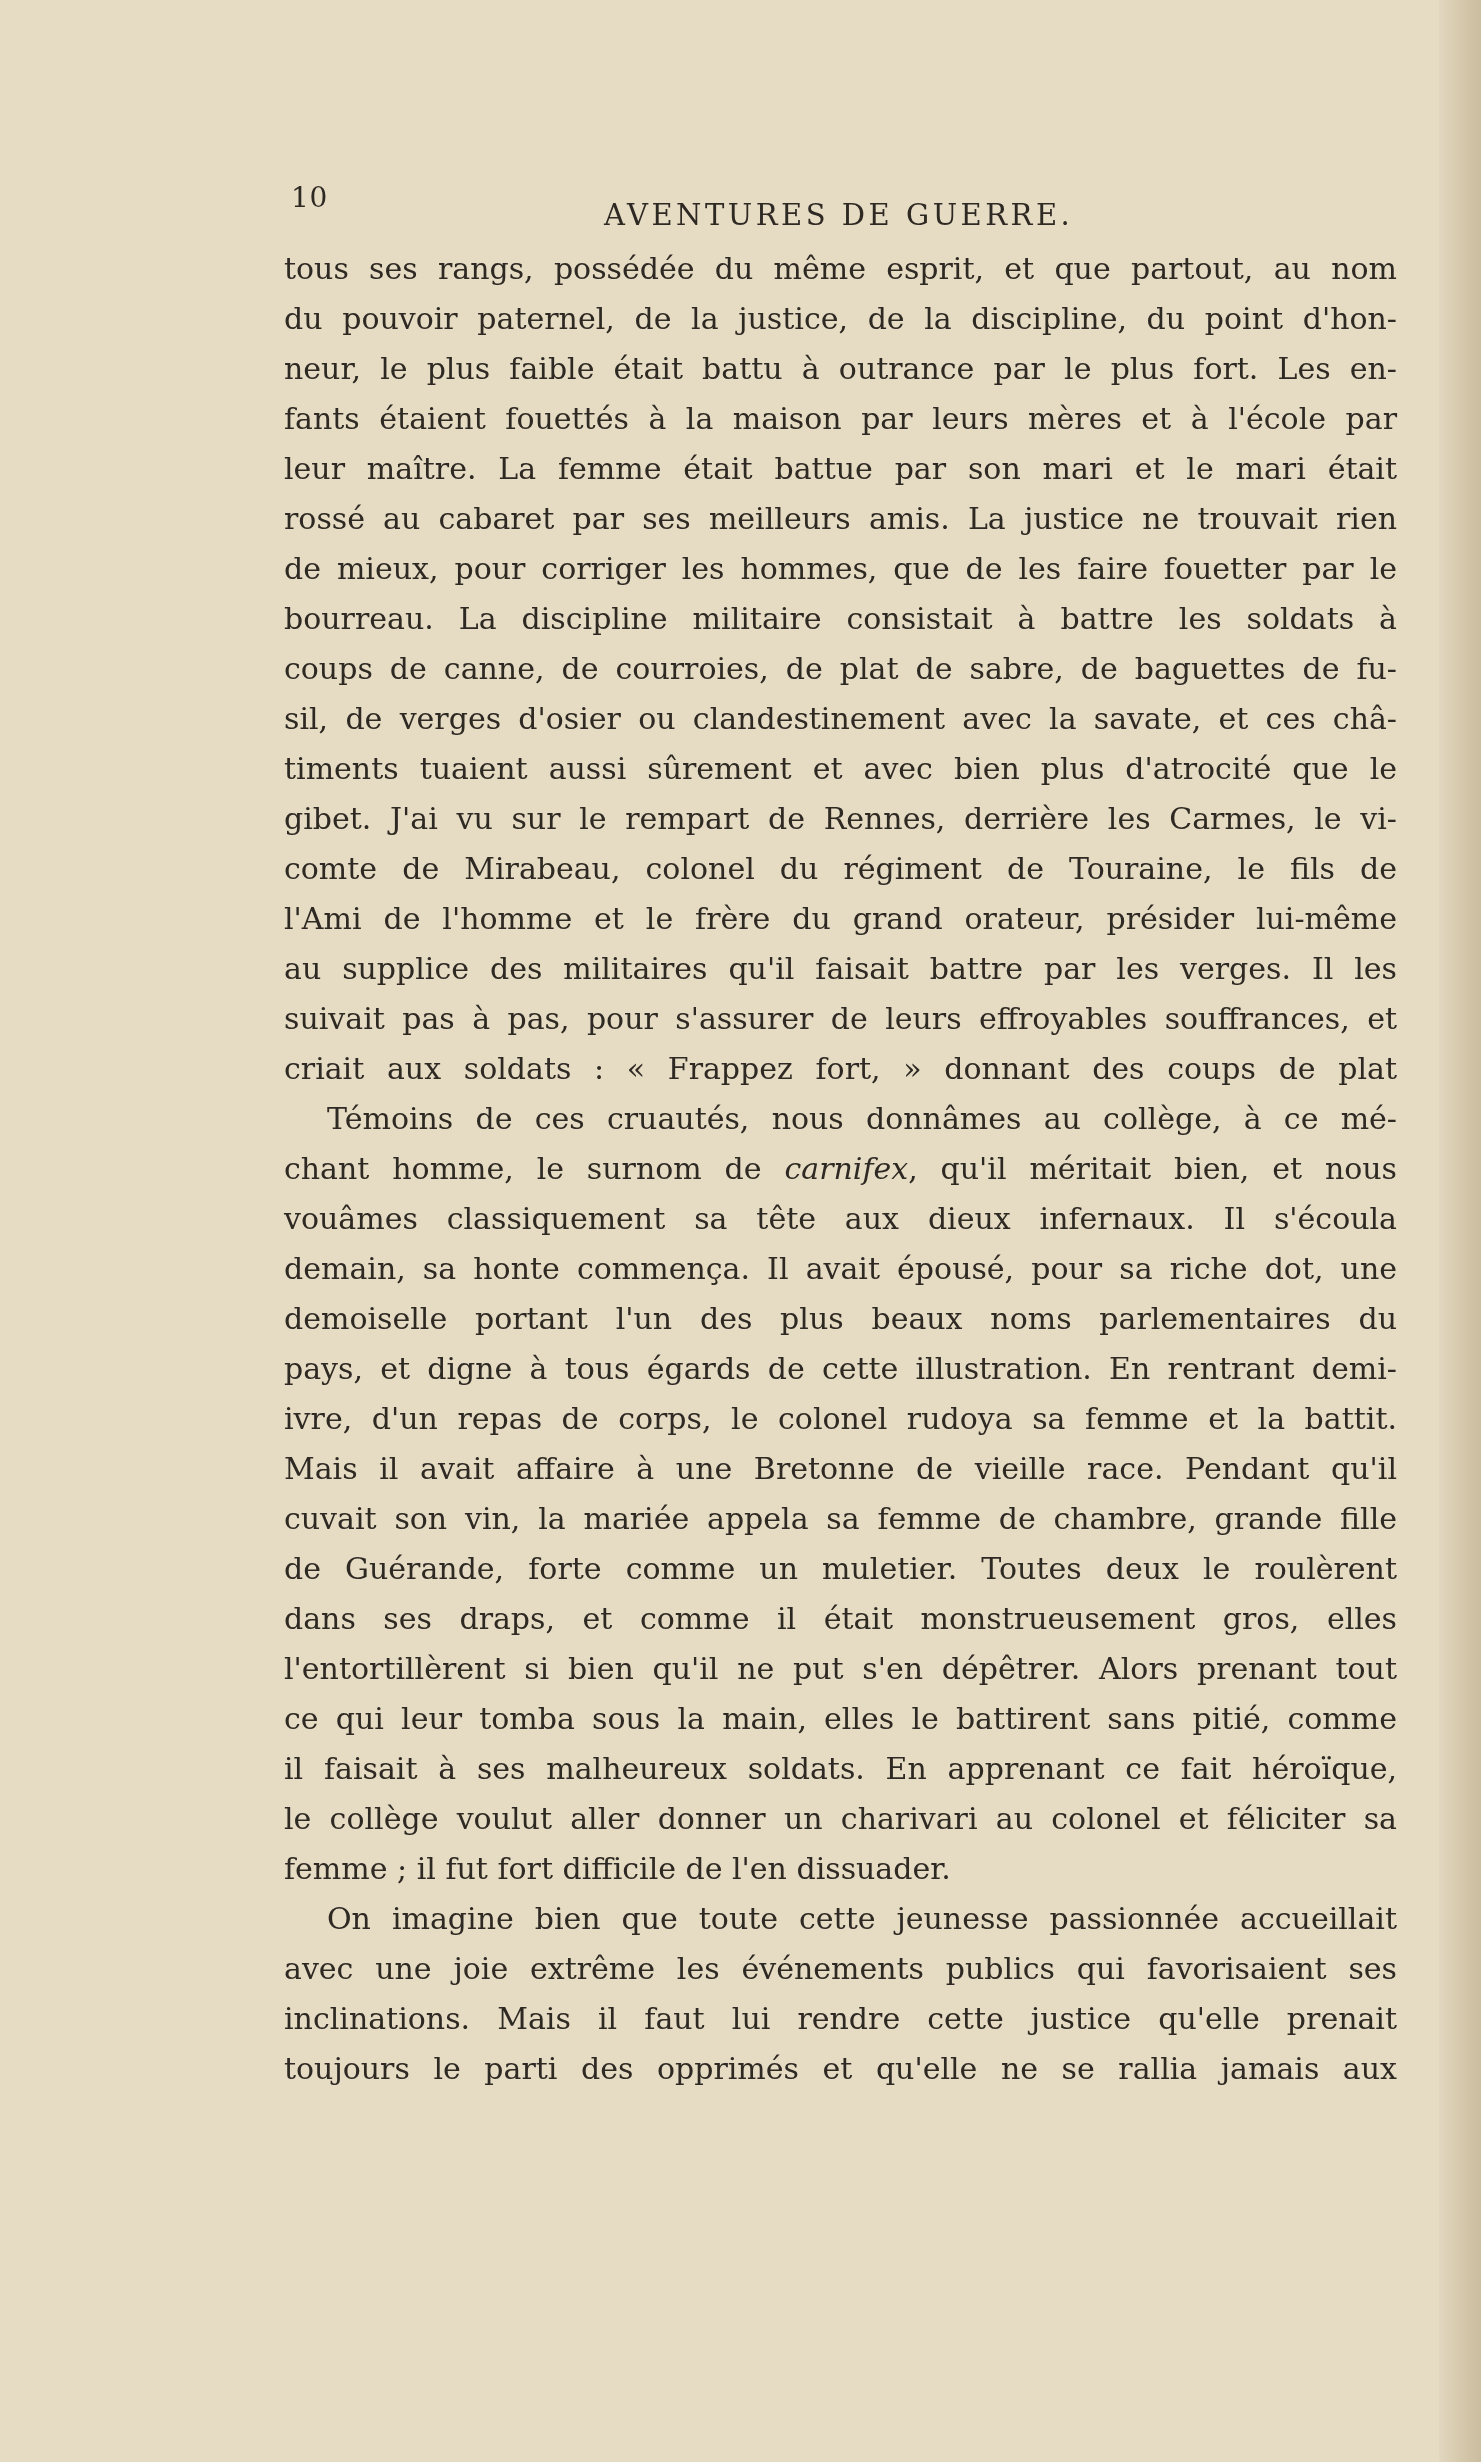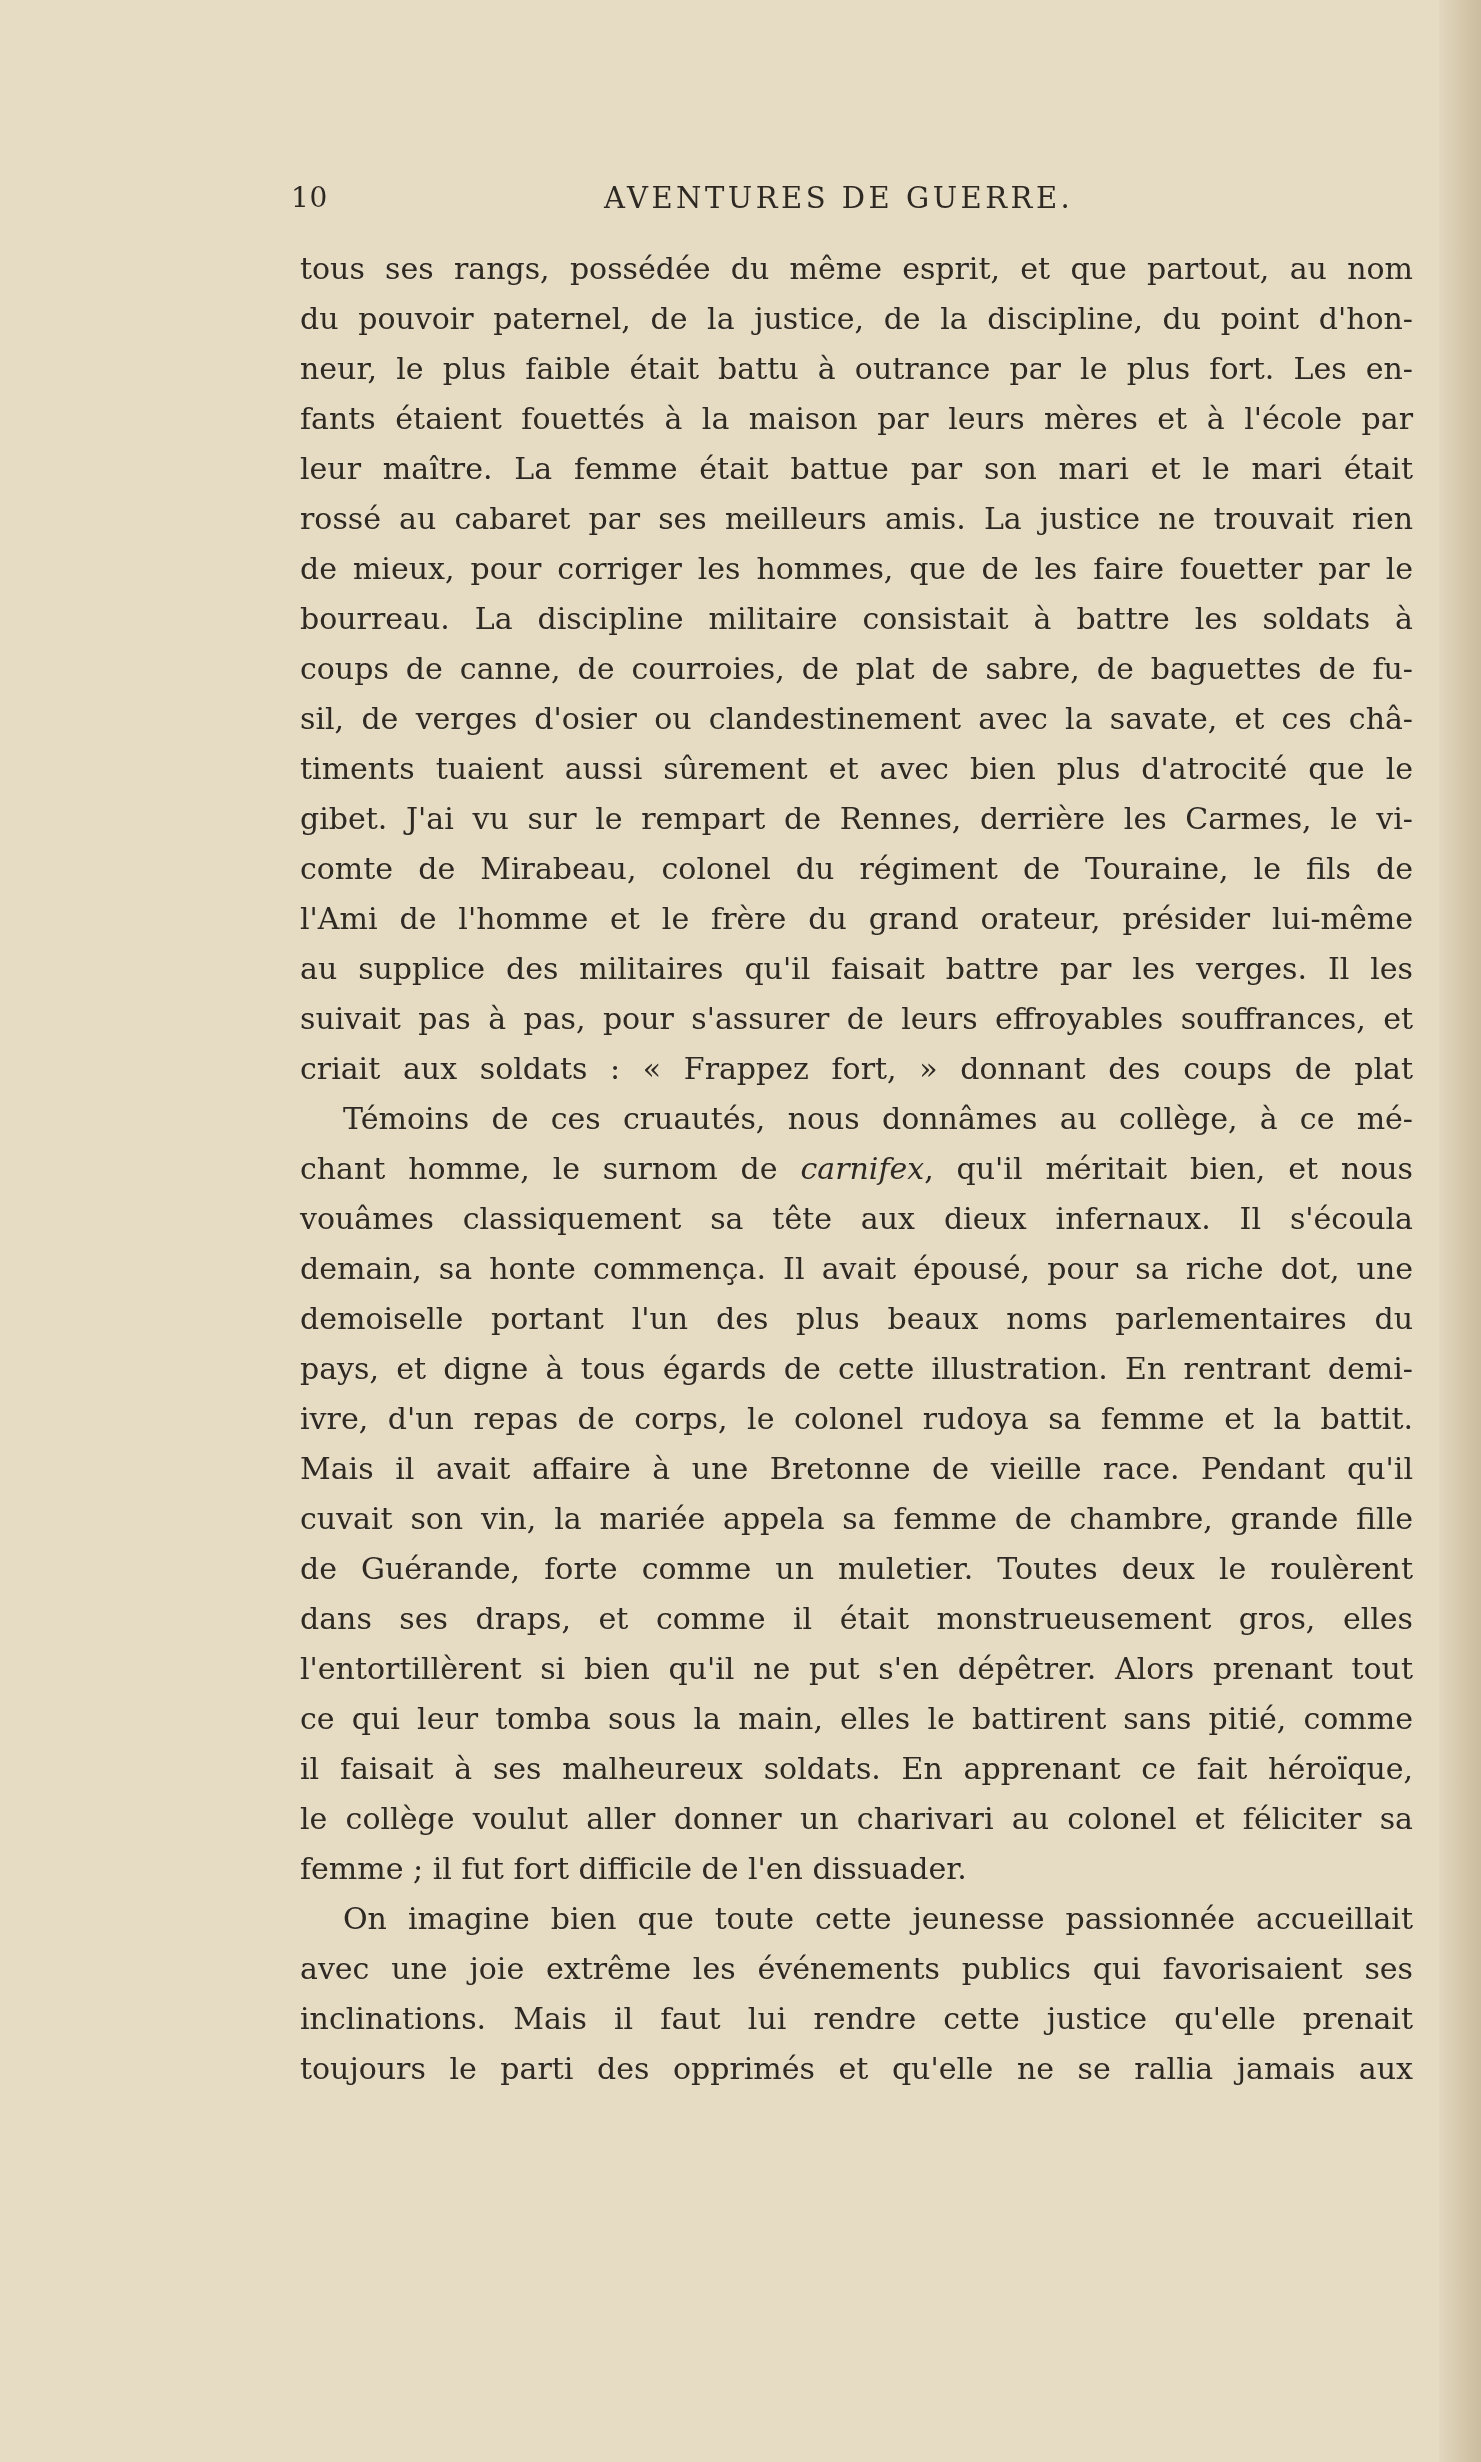--- a/index.html
+++ b/index.html
@@ -22,7 +22,7 @@
     font-size: 28px; letter-spacing: 0.7px;
   }
   .running-title {
-    position: absolute; left: 315px; top: 0;
+    position: absolute; left: 315px; top: 17px;
     font-size: 29px; letter-spacing: 3.5px; text-align: right;
   }
   .body-text {

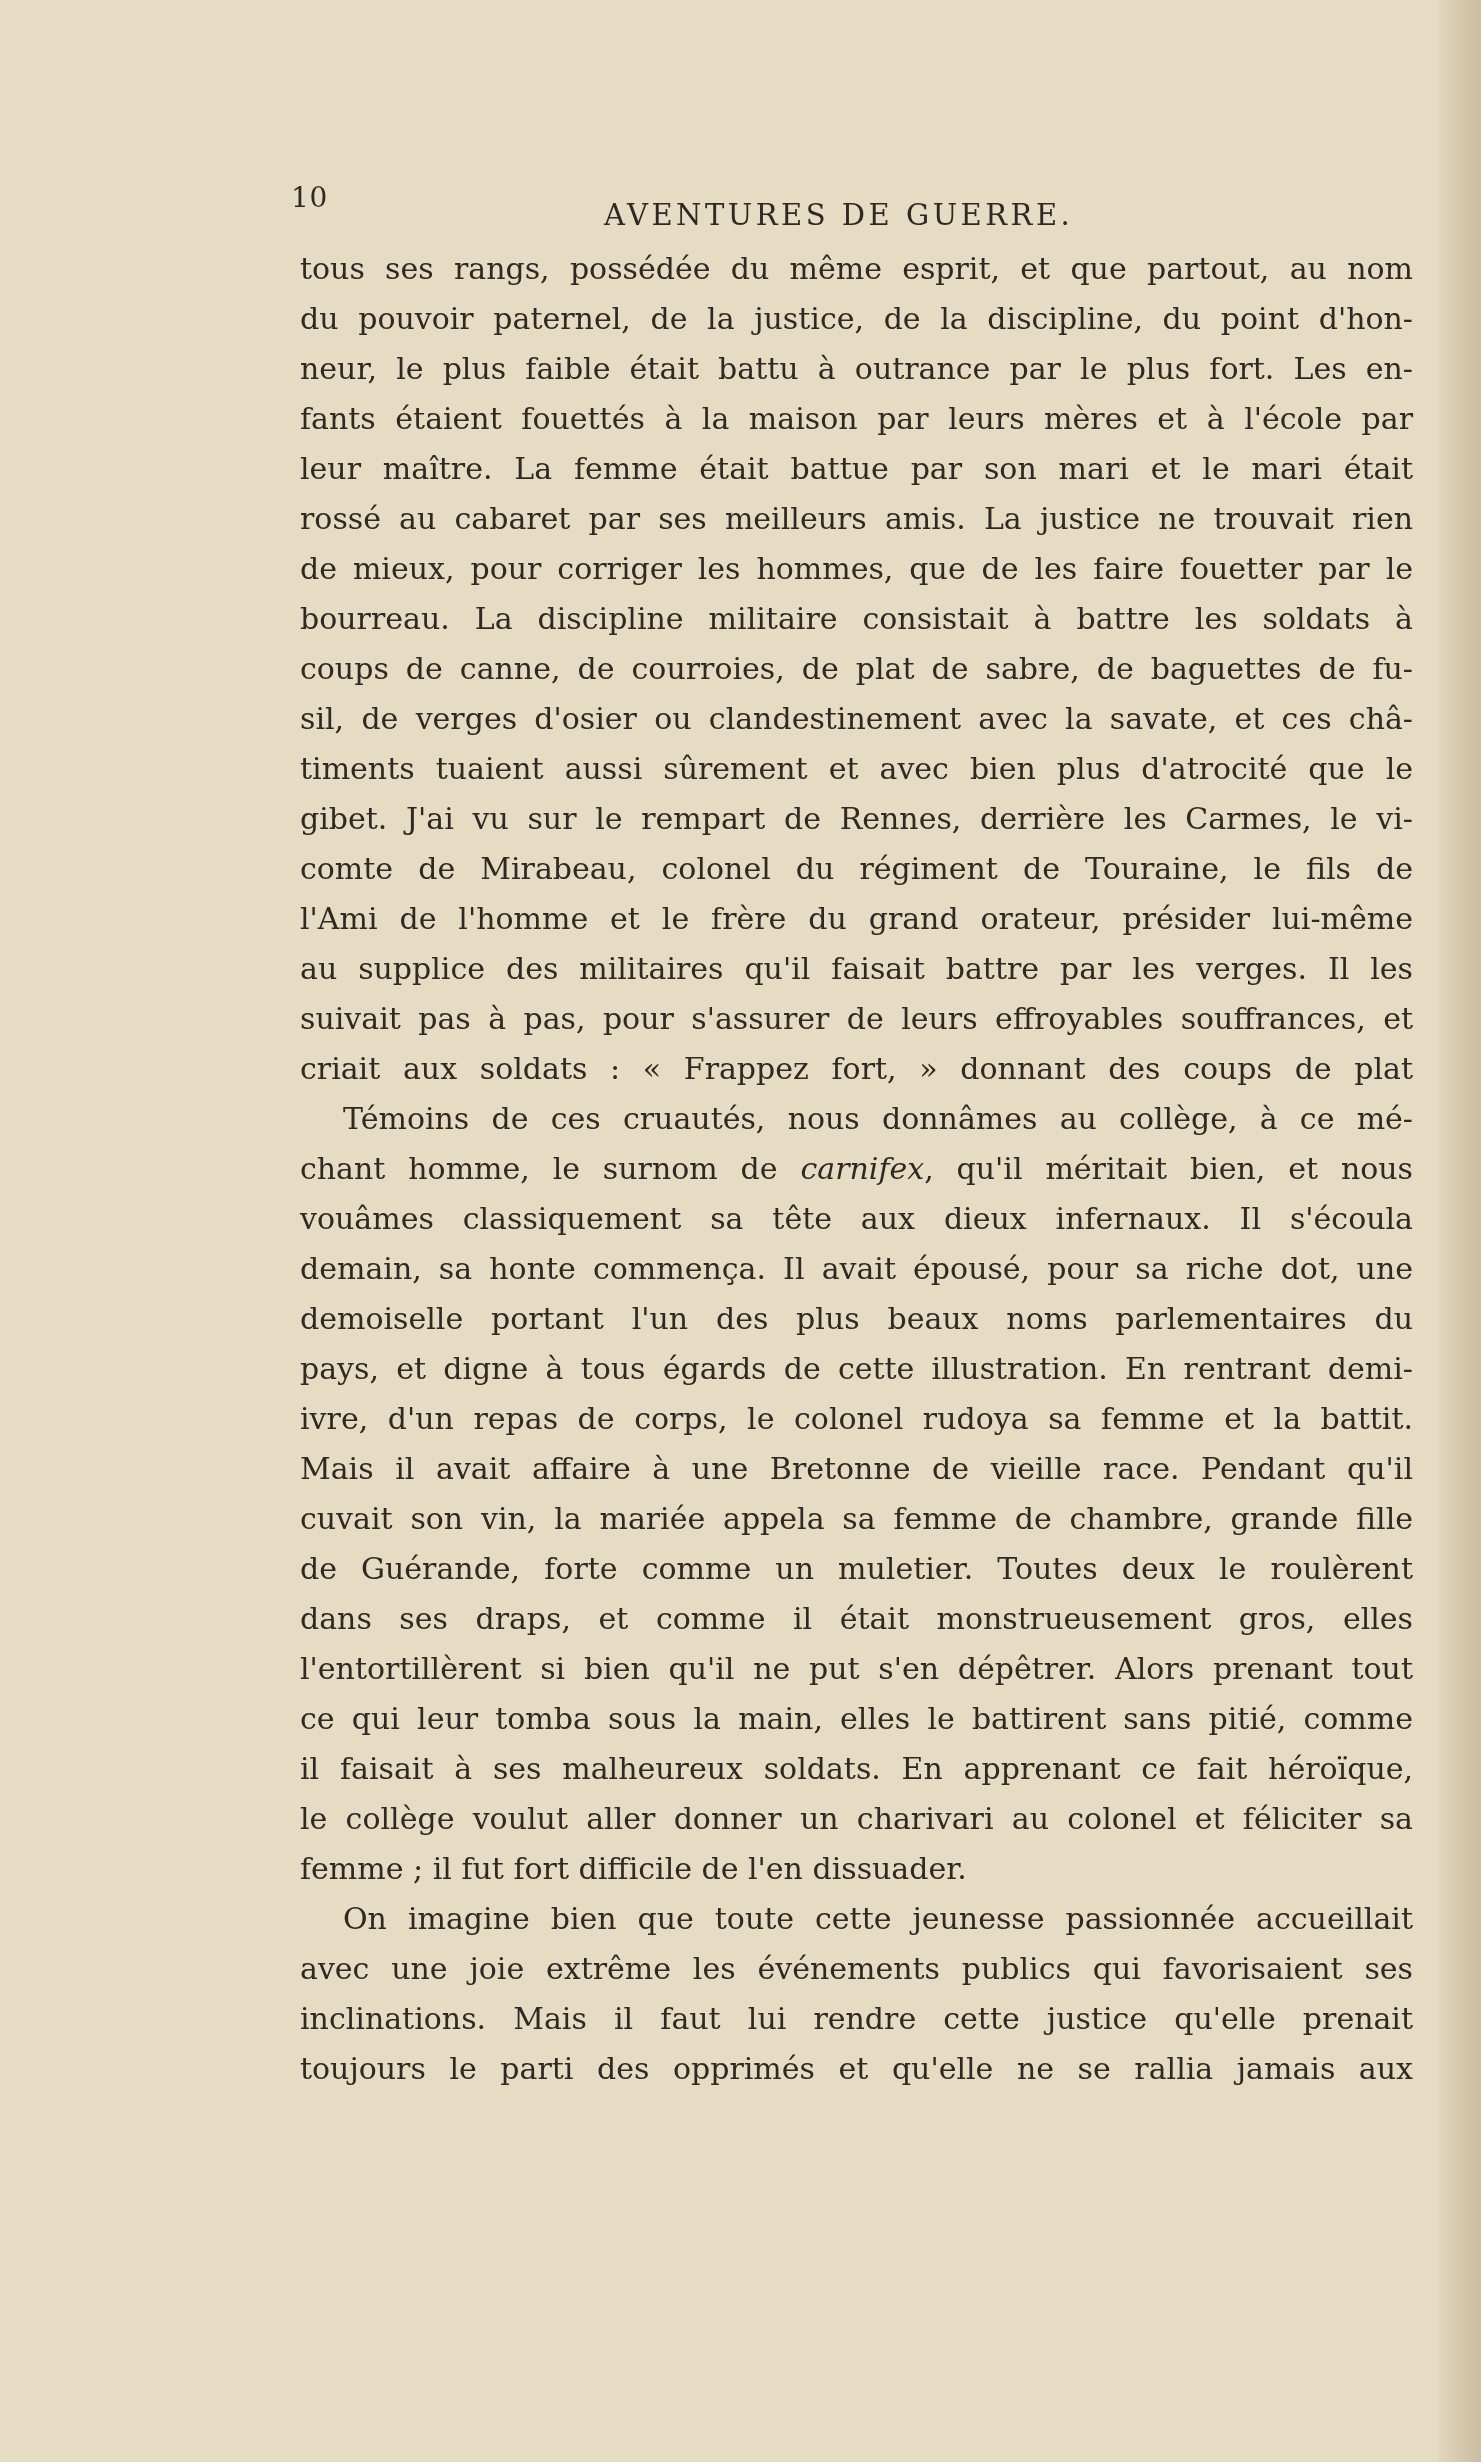--- a/index.html
+++ b/index.html
@@ -26,7 +26,7 @@
     font-size: 29px; letter-spacing: 3.5px; text-align: right;
   }
   .body-text {
-    position: absolute; left: 300px; top: 244px; width: 1113px;
+    position: absolute; left: 284px; top: 244px; width: 1113px;
     font-size: 30px;
   }
   .line {

